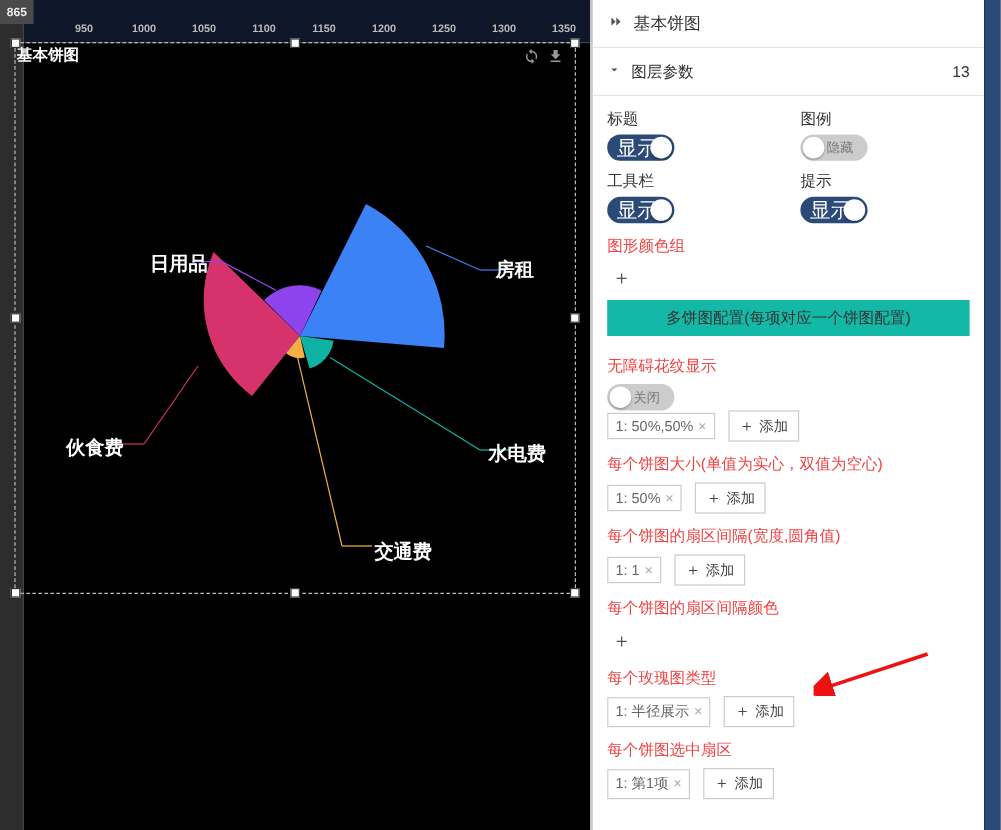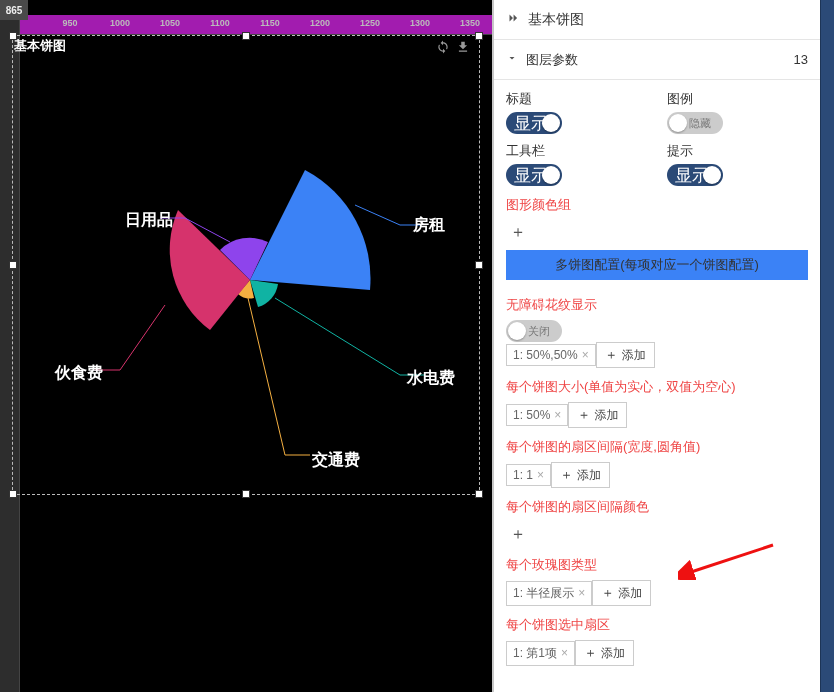--- a/index.html
+++ b/index.html
@@ -7,7 +7,7 @@
 
 
 .canvas-area { position: absolute; left: 0; top: 0; width: 492px; height: 692px; background: #000; font-weight: bold; }
-.ruler-h { position: absolute; left: 0; top: 15px; width: 100%; height: 20px; background: #a21caf; color: #aaa; font-size: 9px; display: flex; align-items: flex-end; overflow: hidden; border-bottom: 1px solid #444;}
+.ruler-h { position: absolute; left: 0; top: 0; width: 100%; height: 36px; background: #0f172a; color: #aaa; font-size: 9px; display: flex; align-items: flex-end; overflow: hidden; border-bottom: 1px solid #444;}
 .ruler-h .tick-label { position: absolute; bottom: 6px; font-size: 9px; color: #bbb; transform: translateX(-50%); }
 .ruler-v { position: absolute; left: 0; top: 20px; width: 20px; height: 100%; background: #2d2d2d; border-right:1px solid #444;}
 .coord-box { position:absolute; left:0; top:0; width:28px; height:20px; background:#4a4a4a; color:#eee; font-size:10px; display:flex;align-items:center;justify-content:center; z-index:3;}

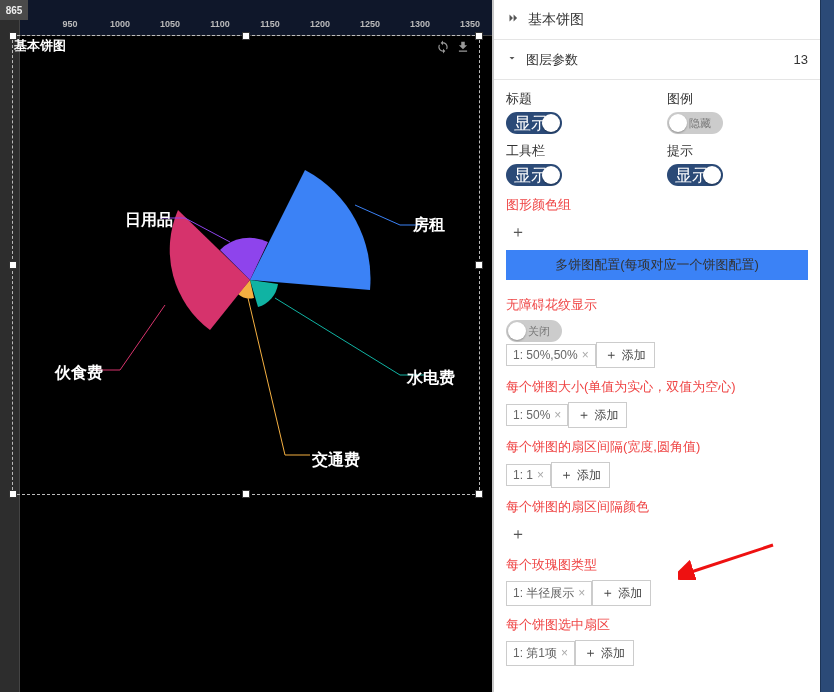--- a/index.html
+++ b/index.html
@@ -47,7 +47,7 @@
 .toggle.off .txt { color:#777; position:absolute; right:12px; font-size:11px;padding-left:17px;}
 .plus-btn { width:24px; height:24px; display:flex; align-items:center; justify-content:center; font-size:16px; color:#555; cursor:pointer;}
 .section-label { font-size:13px; color:#ef4444; margin:10px 0 6px 0;}
-.full-btn { width:100%; background:#3b82f6; border:none; padding:6px 0; font-size:13px; cursor:pointer; color:#333; margin:6px 0;}
+.full-btn { width:100%; background:#14b8a6; border:none; padding:6px 0; font-size:13px; cursor:pointer; color:#333; margin:6px 0;}
 .tag-row{ display:flex; gap:0; align-items:center; margin-bottom:2px;}
 .tag { border:1px solid #ccc; padding:3px 6px; font-size:12px; color:#666; display:flex; align-items:center; gap:4px; background:#fff;}
 .tag .x{ color:#aaa; cursor:pointer; font-size:12px;}

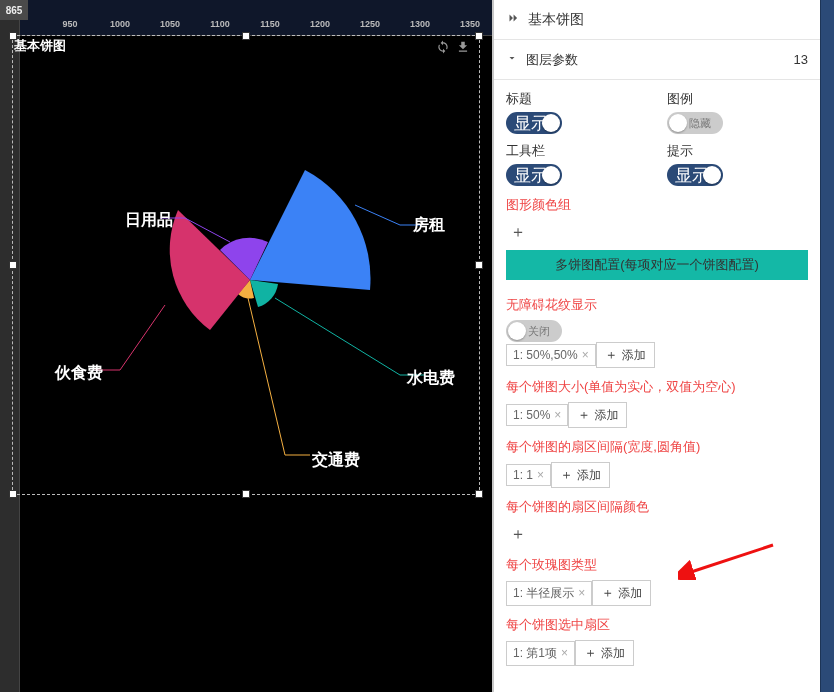--- a/index.html
+++ b/index.html
@@ -48,7 +48,7 @@
 .plus-btn { width:24px; height:24px; display:flex; align-items:center; justify-content:center; font-size:16px; color:#555; cursor:pointer;}
 .section-label { font-size:13px; color:#ef4444; margin:10px 0 6px 0;}
 .full-btn { width:100%; background:#14b8a6; border:none; padding:6px 0; font-size:13px; cursor:pointer; color:#333; margin:6px 0;}
-.tag-row{ display:flex; gap:0; align-items:center; margin-bottom:2px;}
+.tag-row{ display:flex; gap:11px; align-items:center; margin-bottom:2px;}
 .tag { border:1px solid #ccc; padding:3px 6px; font-size:12px; color:#666; display:flex; align-items:center; gap:4px; background:#fff;}
 .tag .x{ color:#aaa; cursor:pointer; font-size:12px;}
 .add-btn { border:1px solid #ccc; padding:3px 8px; font-size:12px; color:#444; display:flex; align-items:center; gap:4px; cursor:pointer; background:#fff;}

